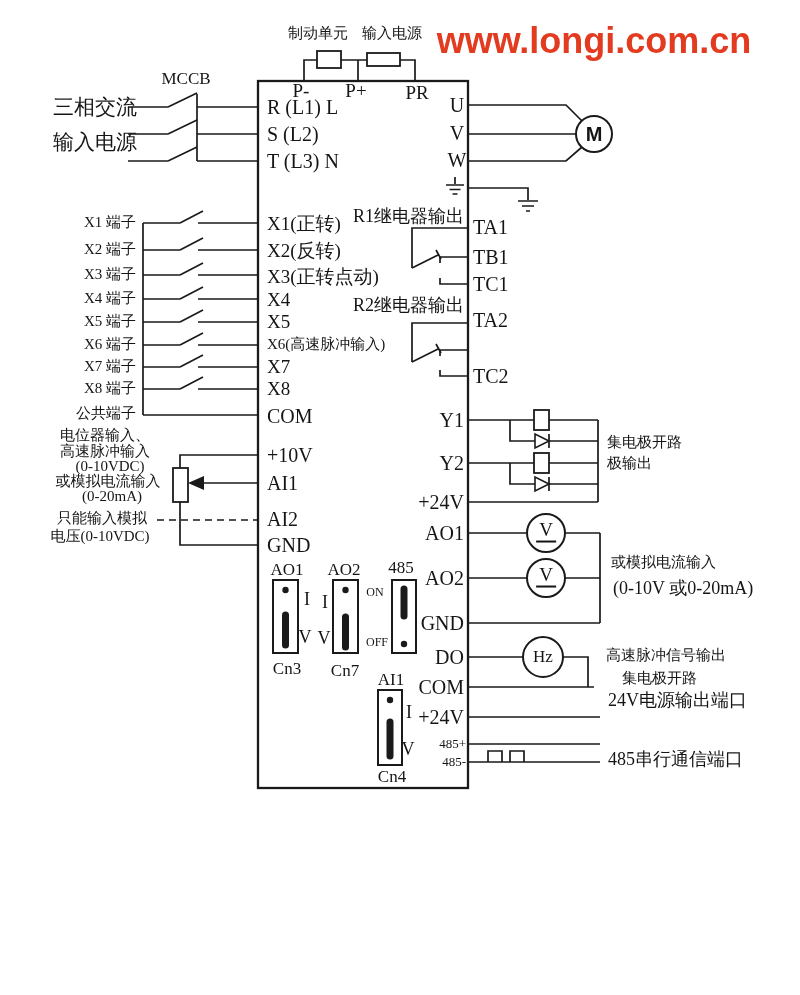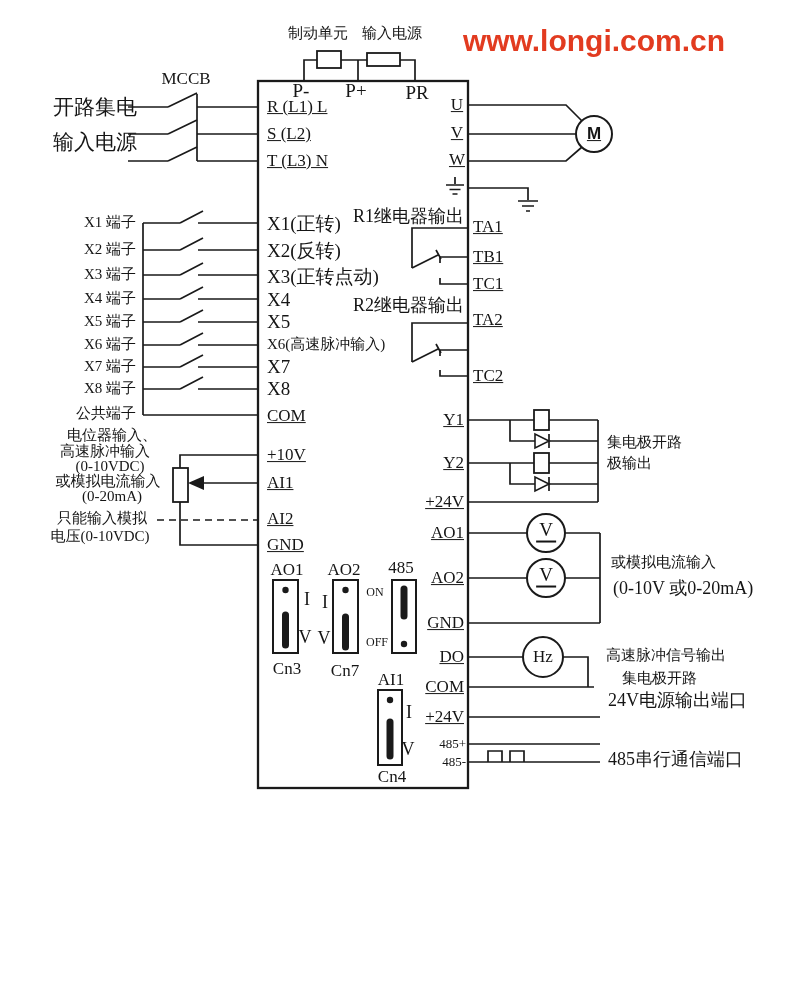--- a/index.html
+++ b/index.html
@@ -13,7 +13,7 @@
   .r{transform:translate(-100%,-50%);}
   .f12{font-size:12px;} .f14{font-size:18px;} .f15{font-size:15px;}
   .f17{font-size:17px;} .f18{font-size:13px;} .f19{font-size:19px;}
-  .f20{font-size:17px;text-decoration:underline;} .f21{font-size:21px;} .f29{font-size:29px;} .f30{font-size:30px;}
+  .f20{font-size:17px;text-decoration:underline;} .f21{font-size:21px;} .f29{font-size:29px;} .f30{font-size:36px;}
   .sans{font-family:"Liberation Sans","DejaVu Sans",sans-serif;}
   .red1{color:#e23b20;font-weight:600;}
   .red2{color:#e85847;font-weight:600;}

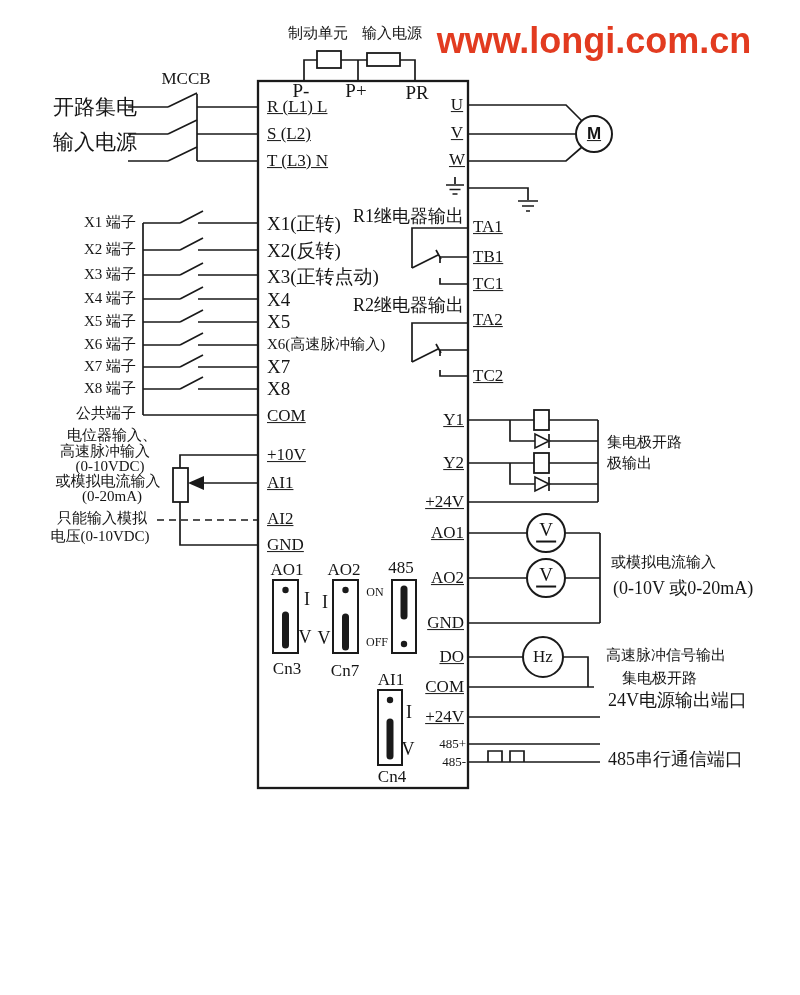--- a/index.html
+++ b/index.html
@@ -141,7 +141,7 @@
   <div class="lb c f19" style="left:417px;top:93px">PR</div>
 
   <div class="lb c f17" style="left:186px;top:79px">MCCB</div>
-  <div class="lb c f21" style="left:95px;top:107px">开路集电</div>
+  <div class="lb c f21" style="left:95px;top:107px">三相交流</div>
   <div class="lb c f21" style="left:95px;top:142px">输入电源</div>
   <div class="lb l f20" style="left:267px;top:107px">R (L1) L</div>
   <div class="lb l f20" style="left:267px;top:134px">S (L2)</div>

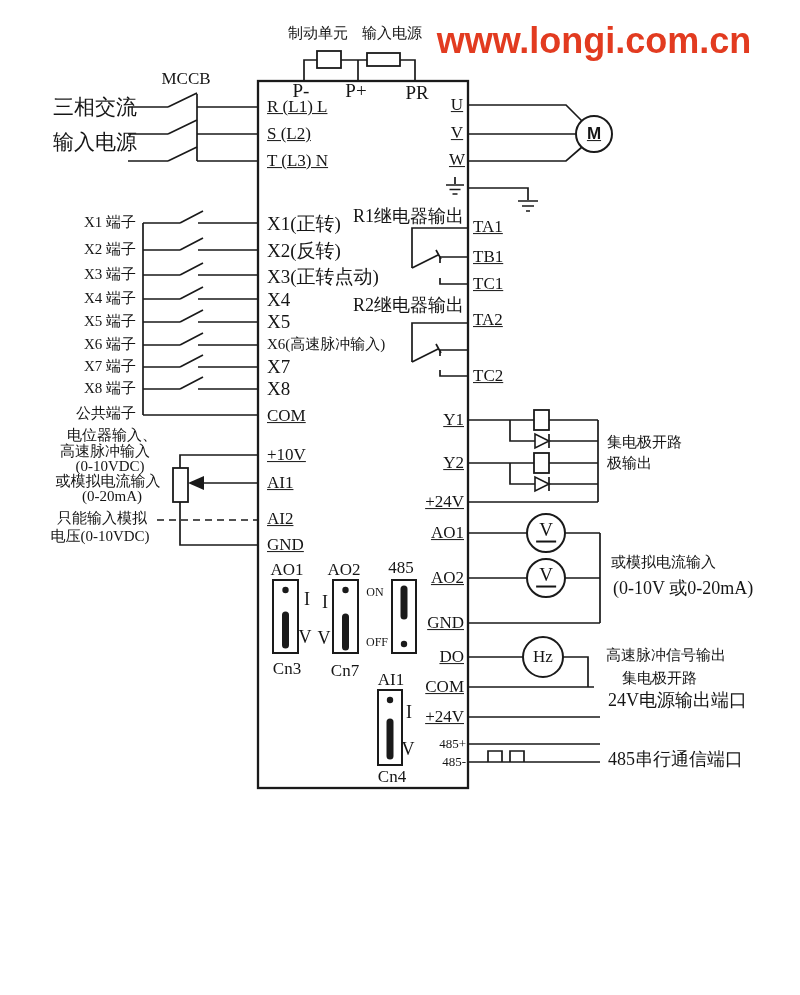--- a/index.html
+++ b/index.html
@@ -13,7 +13,7 @@
   .r{transform:translate(-100%,-50%);}
   .f12{font-size:12px;} .f14{font-size:18px;} .f15{font-size:15px;}
   .f17{font-size:17px;} .f18{font-size:13px;} .f19{font-size:19px;}
-  .f20{font-size:17px;text-decoration:underline;} .f21{font-size:21px;} .f29{font-size:29px;} .f30{font-size:36px;}
+  .f20{font-size:20px;} .f21{font-size:21px;} .f29{font-size:29px;} .f30{font-size:36px;}
   .sans{font-family:"Liberation Sans","DejaVu Sans",sans-serif;}
   .red1{color:#e23b20;font-weight:600;}
   .red2{color:#e85847;font-weight:600;}

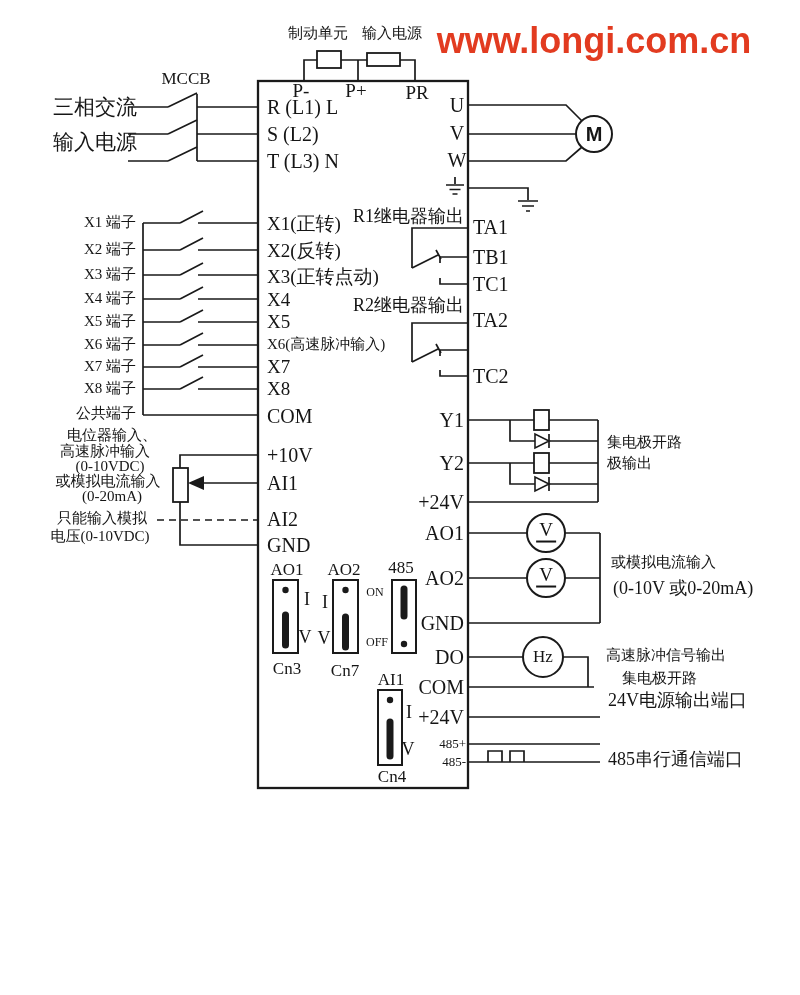--- a/index.html
+++ b/index.html
@@ -177,7 +177,7 @@
   <div class="lb l f20" style="left:267px;top:519px">AI2</div>
   <div class="lb l f20" style="left:267px;top:545px">GND</div>
 
-  <div class="lb c f15" style="left:112px;top:436px">电位器输入、</div>
+  <div class="lb c f15" style="left:105px;top:436px">电位器输入、</div>
   <div class="lb c f15" style="left:105px;top:452px">高速脉冲输入</div>
   <div class="lb c f15" style="left:110px;top:467px">(0-10VDC)</div>
   <div class="lb c f15" style="left:108px;top:482px">或模拟电流输入</div>

